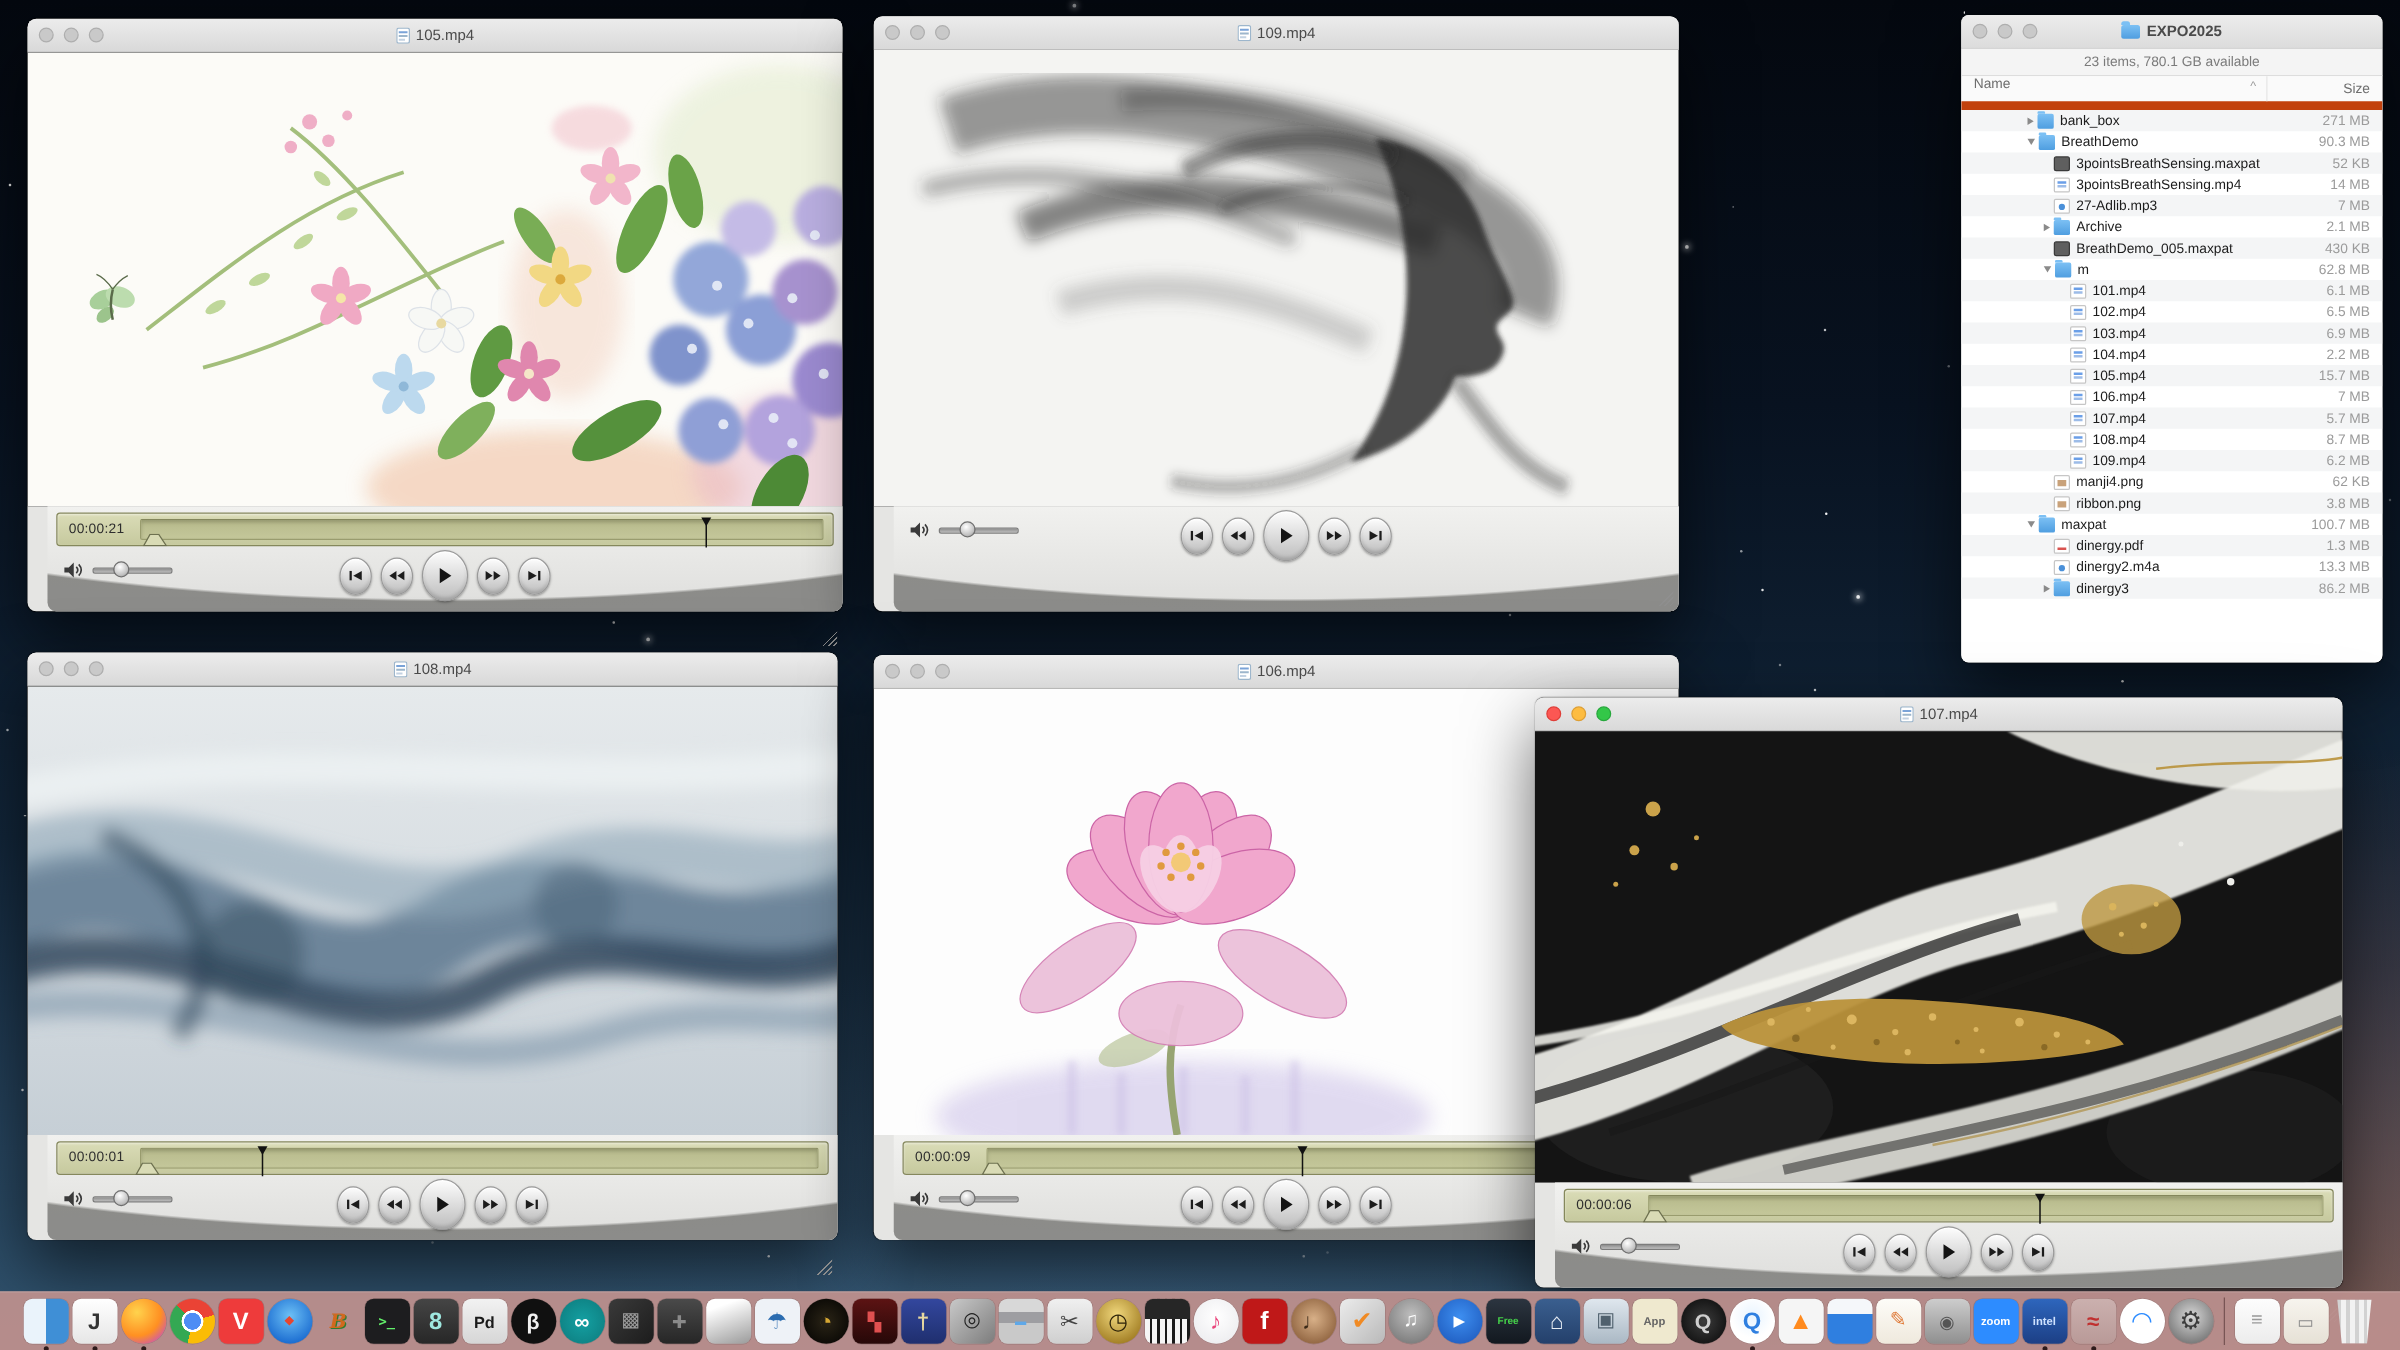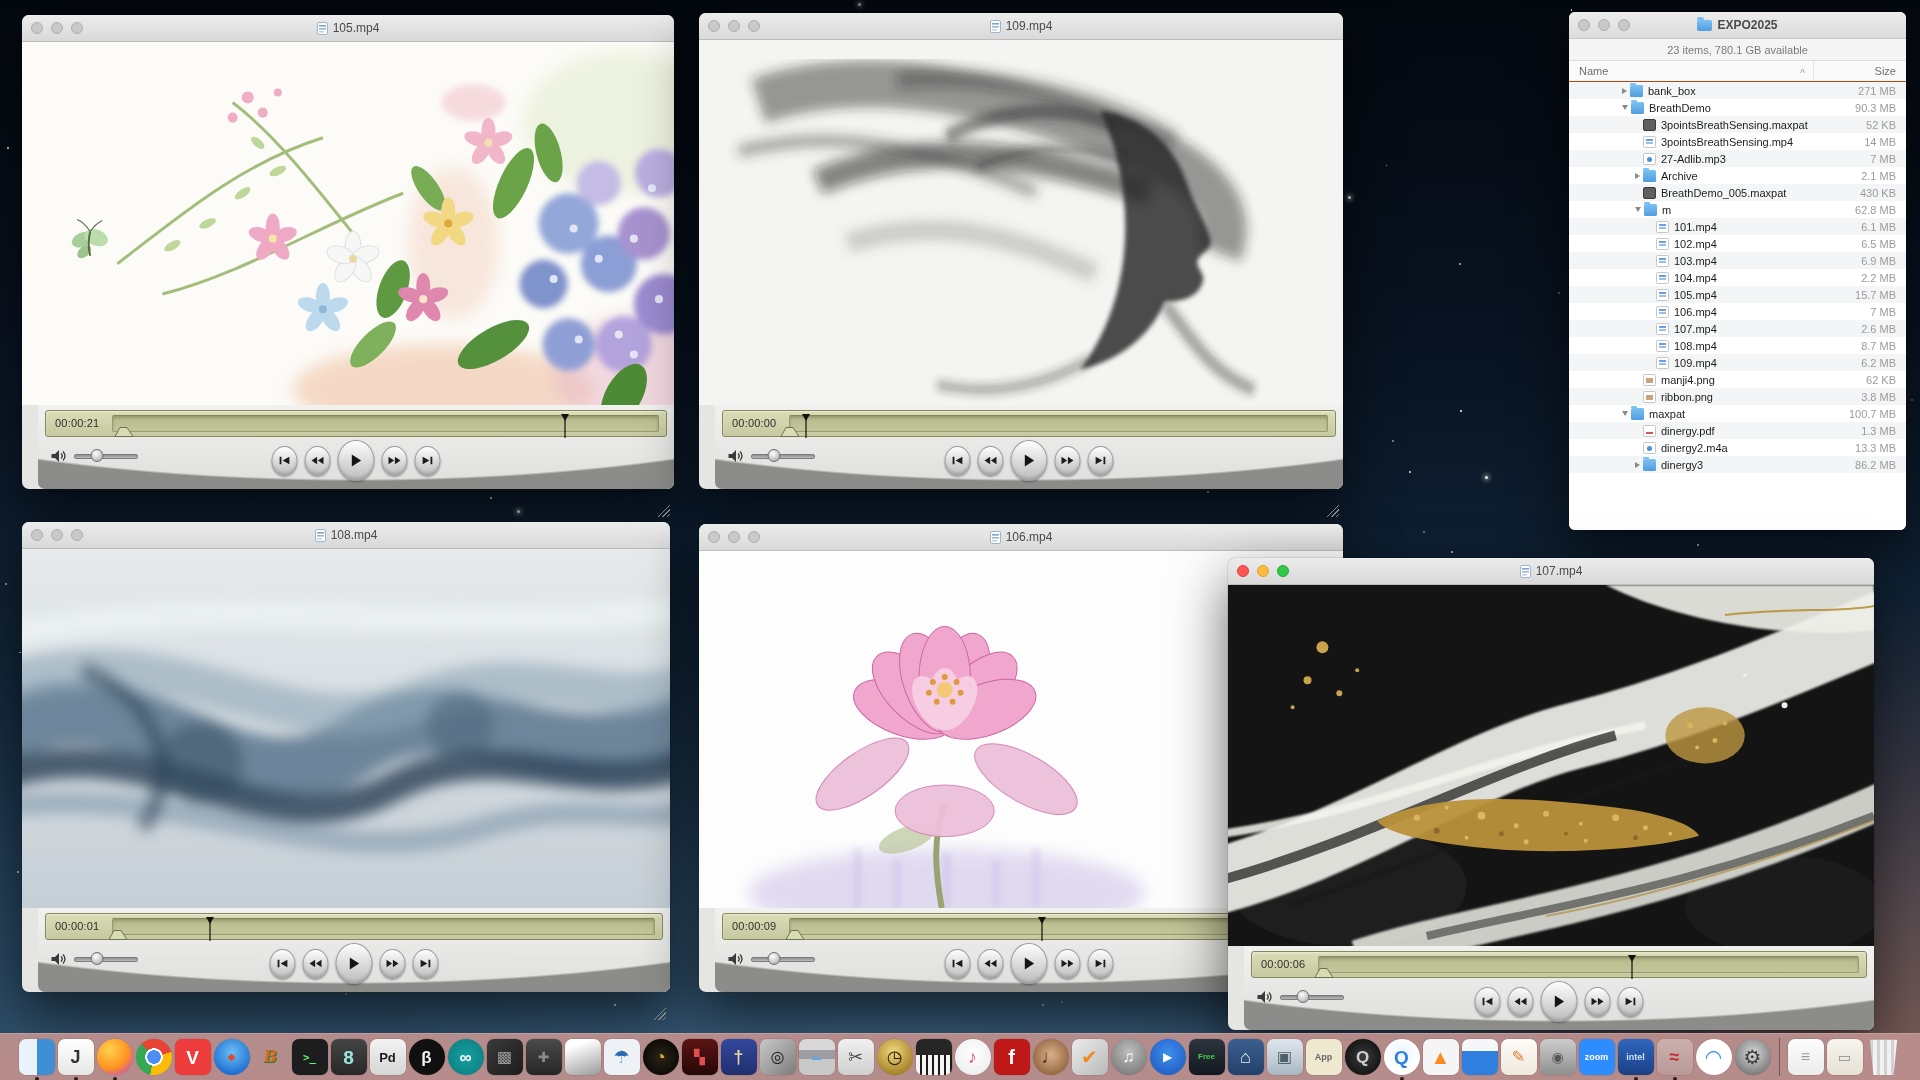--- a/index.html
+++ b/index.html
@@ -75,8 +75,8 @@
     background:#7cc0f4;border-radius:2px 2px 0 0;}
   .f-status{height:21px;flex:none;display:flex;align-items:center;justify-content:center;
     font-size:11px;color:#7b7b7b;background:#f4f4f4;border-bottom:1px solid #ddd;}
-  .f-header{height:20px;flex:none;display:flex;align-items:center;font-size:11px;color:#6e6e6e;
-    background:#fafafa;border-bottom:1px solid #c2410c;}
+  .f-header{height:20px;flex:none;display:flex;align-items:flex-start;font-size:11px;color:#6e6e6e;
+    background:#fafafa;border-bottom:7px solid #c2410c;}
   .f-hname{flex:1;position:relative;padding-left:10px;}
   .sortc{position:absolute;right:8px;top:3px;color:#9a9a9a;font-size:10px;}
   .f-hsize{width:82px;text-align:right;padding-right:10px;border-left:1px solid #e6e6e6;height:100%;

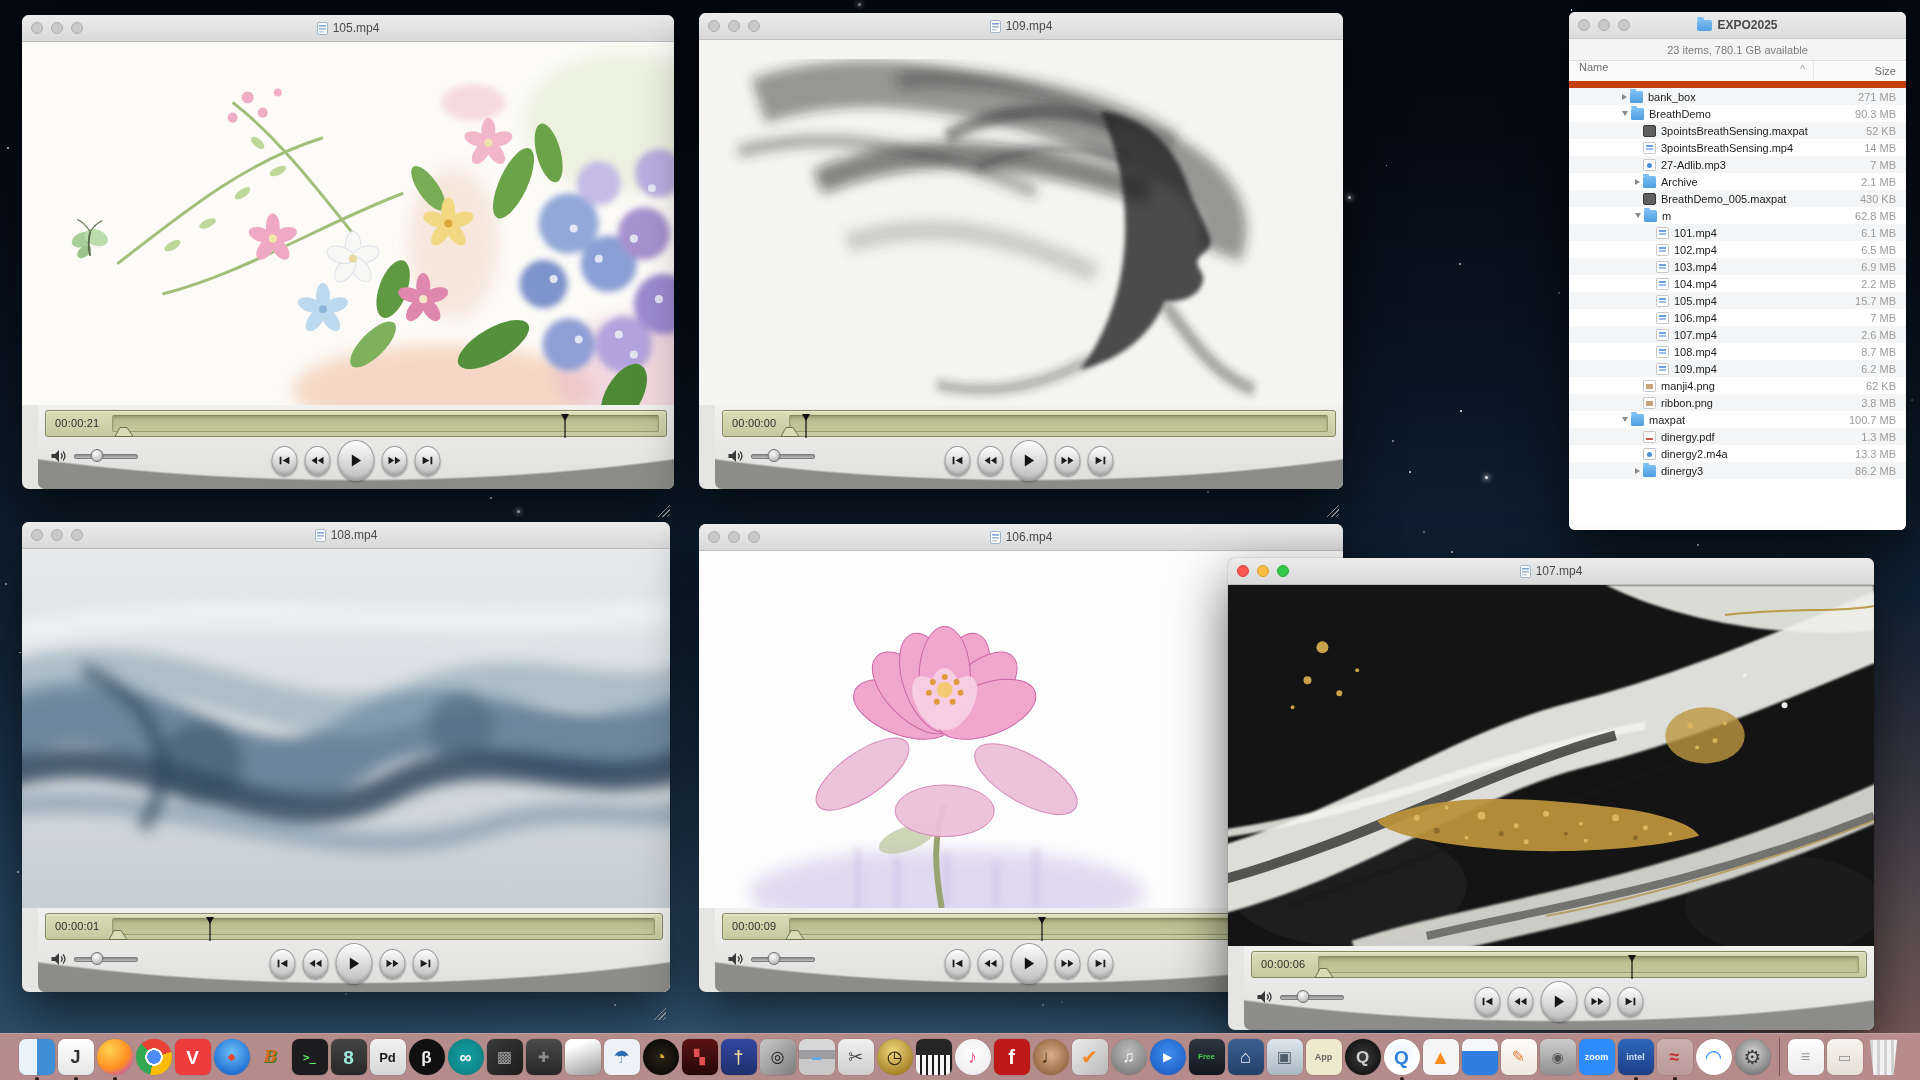--- a/index.html
+++ b/index.html
@@ -1107,7 +1107,7 @@
             <span class="ficon t-video" data-name="video-icon"></span>
           </span>
           <span class="fname" data-name="file-name">107.mp4</span>
-          <span class="fsize" data-name="file-size">2.6 MB</span>
+          <span class="fsize" data-name="file-size">5.7 MB</span>
         </div>
         <div class="frow" data-name="finder-row">
           <span class="f-ind" style="padding-left: 32px;">

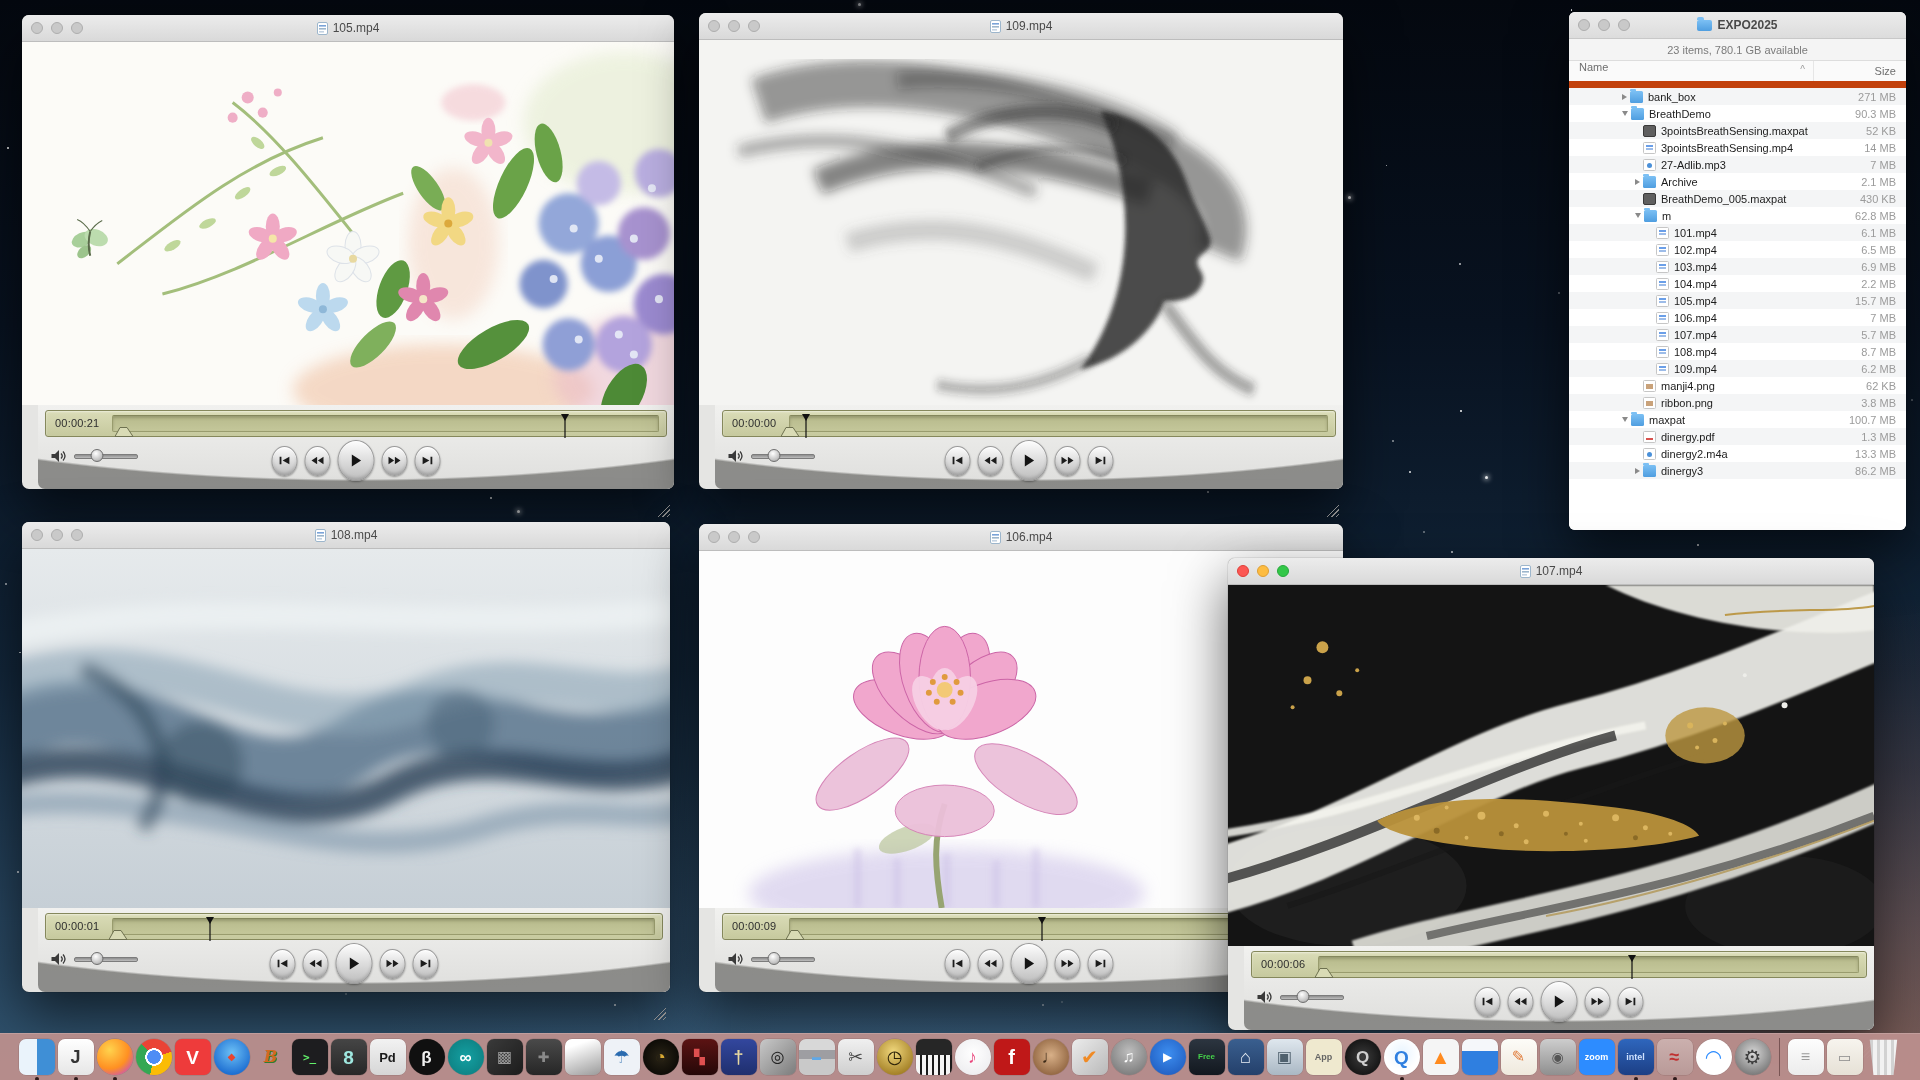--- a/index.html
+++ b/index.html
@@ -538,18 +538,6 @@
       </svg>
     </div>
     <div class="qt-controls" data-name="player-controls">
-      <div class="qt-timeline" data-name="timeline">
-        <span class="qt-time" data-name="timecode">00:00:00</span>
-        <div class="qt-groove" data-name="timeline-groove">
-          <div class="qt-marker" data-name="playhead-marker" style="left: 3%;"><svg viewBox="0 0 10 26" width="10" height="26">
-                <path d="M1,1 h8 l-4,7 z" fill="#111"></path>
-                <rect x="4.4" y="6" width="1.2" height="19" fill="#111"></rect>
-              </svg></div>
-          <div class="qt-playhead" data-name="scrubber-handle" style="left: 0%;"><svg viewBox="0 0 20 10" width="20" height="10">
-                <path d="M6,0.5 L13,0.5 L19,9.5 L1,9.5 Z" fill="#d9dbb5" stroke="#6e7150"></path>
-              </svg></div>
-        </div>
-      </div>
       <div class="qt-row" data-name="control-row">
         <div class="qt-vol" data-name="volume-control">
           <svg class="spk" data-name="speaker-icon" viewBox="0 0 18 14">

